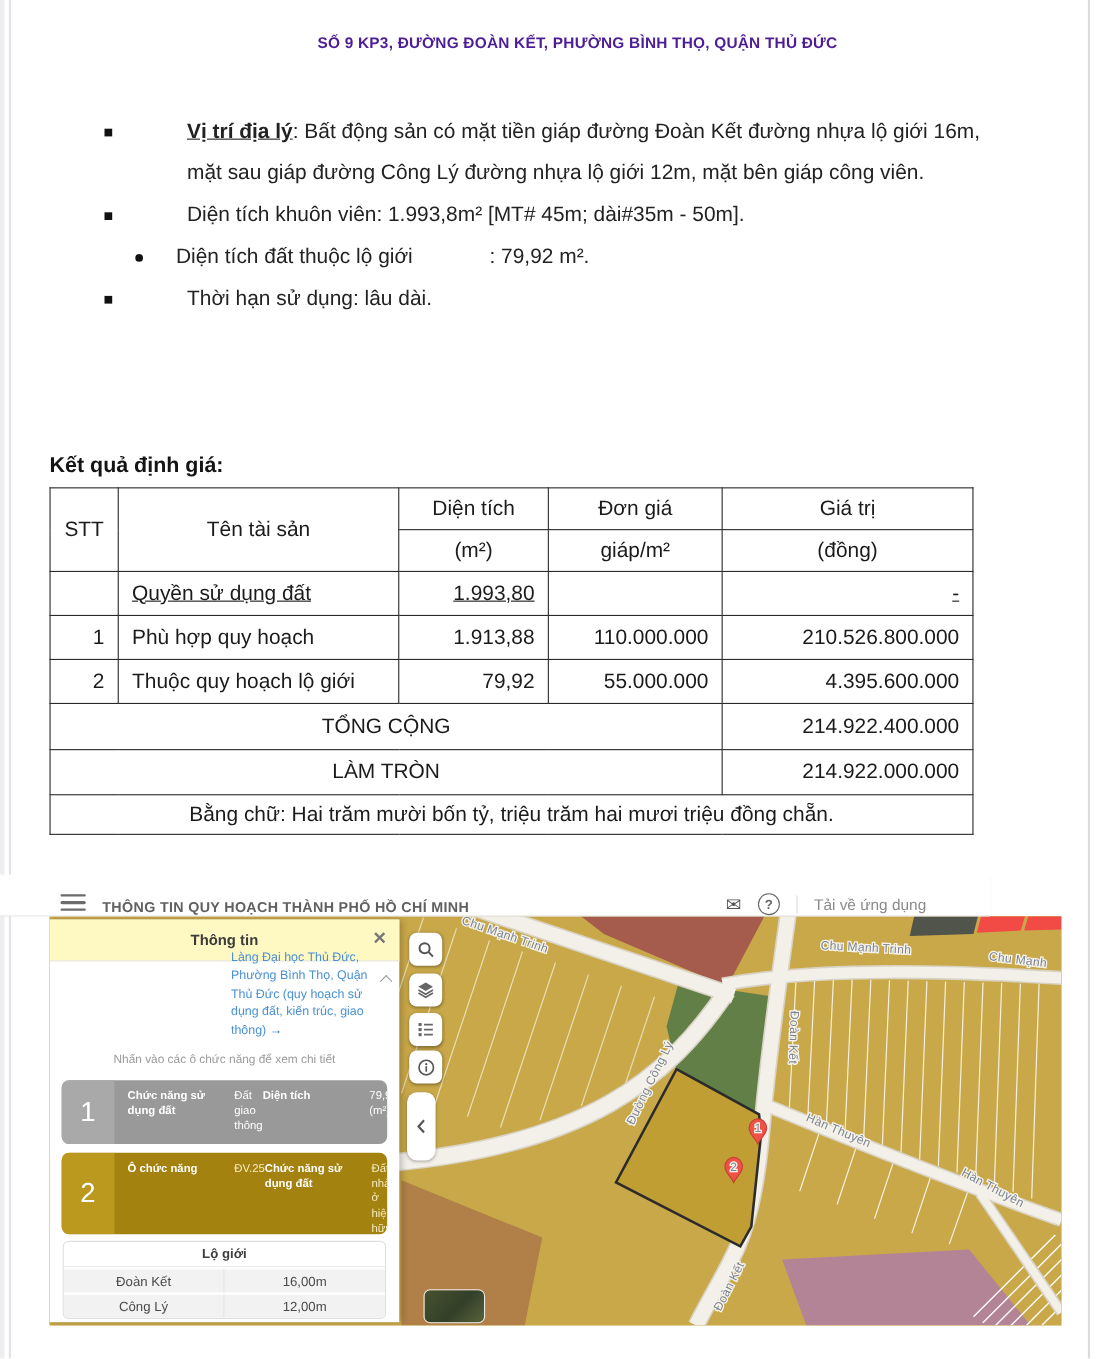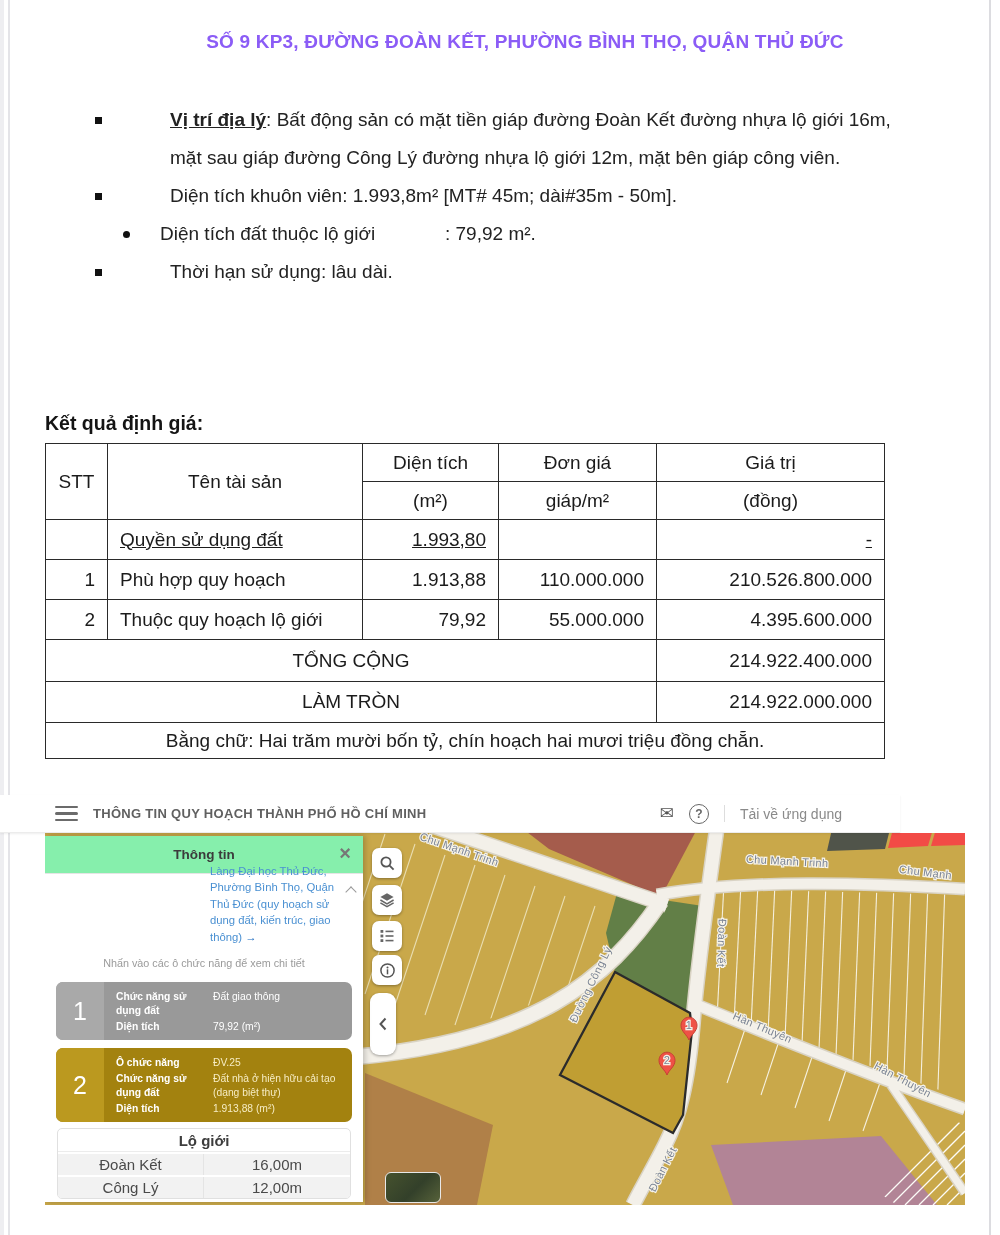--- a/index.html
+++ b/index.html
@@ -21,7 +21,7 @@
   
   .doc-title {
     left:65px; top:31px; width:920px;
-    text-align:center; font-size:19px; font-weight:700; color:#8b5cf6;
+    text-align:center; font-size:14px; font-weight:700; color:#4c1d95;
     letter-spacing:.2px;
   }
   .doc-body { left:95px; top:101px; width:815px; font-size:19px; color:#222; }

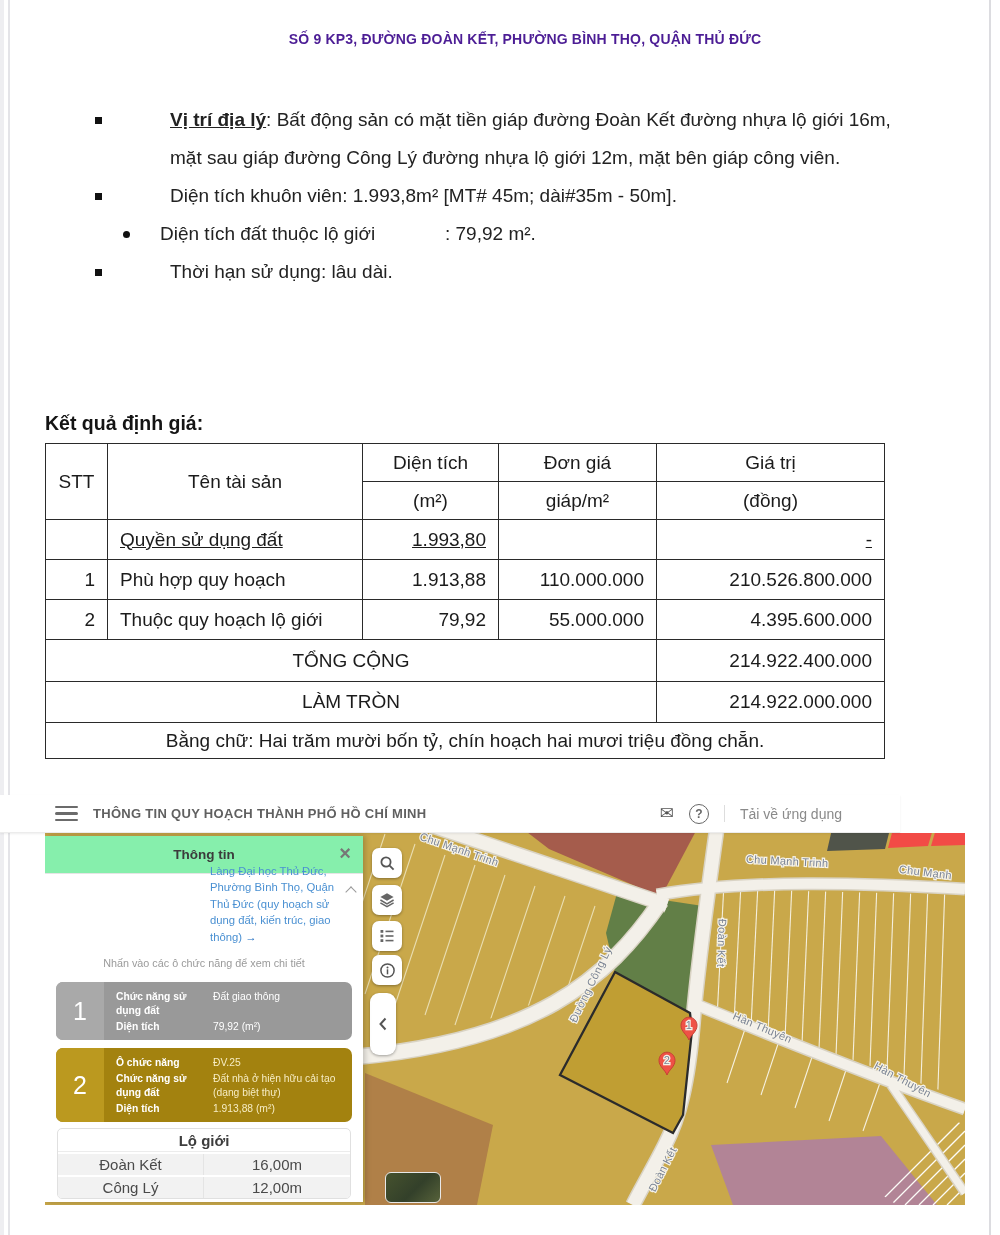--- a/index.html
+++ b/index.html
@@ -206,7 +206,7 @@
     <td class="ta-r">214.922.000.000</td>
   </tr>
   <tr style="height:36px;">
-    <td colspan="5" class="ta-c">Bằng chữ: Hai trăm mười bốn tỷ, chín hoạch hai mươi triệu đồng chẵn.</td>
+    <td colspan="5" class="ta-c">Bằng chữ: Hai trăm mười bốn tỷ, triệu trăm hai mươi triệu đồng chẵn.</td>
   </tr>
 </tbody>
   </table>

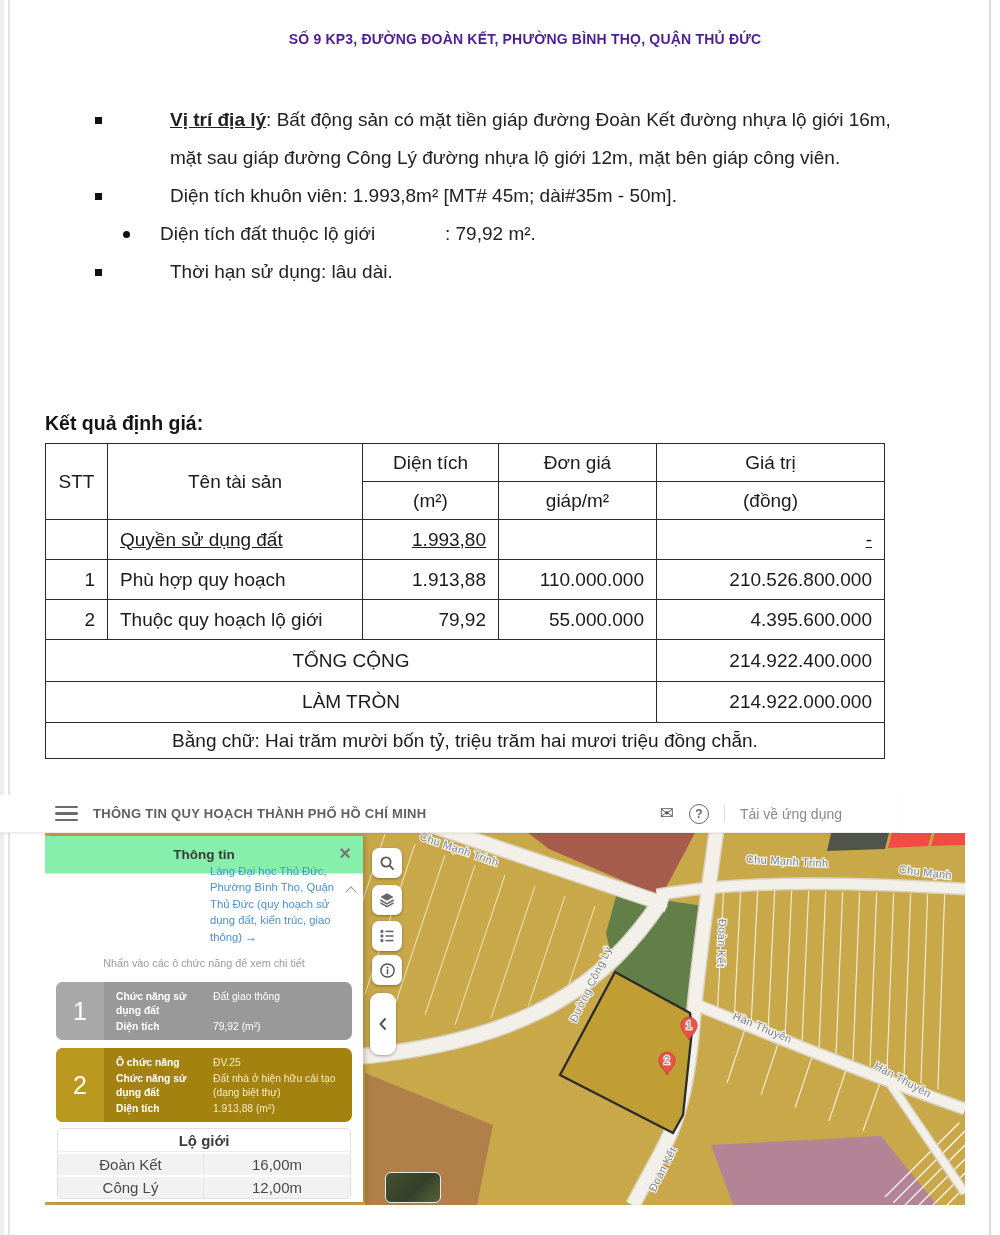--- a/index.html
+++ b/index.html
@@ -58,7 +58,7 @@
   .app-header {
     left:0; top:795px; width:900px; height:38px; background:#fff;
     border-bottom:1px solid #ececec; box-shadow:0 1px 2px rgba(0,0,0,.07);
-    display:flex; align-items:center; z-index:6;
+    display:flex; align-items:flex-end; z-index:6;
   }
   .burger { margin-left:55px; width:23px; flex:none; cursor:pointer; }
   .burger div { height:2.4px; background:#6b6b6b; border-radius:2px; margin:4px 0; }

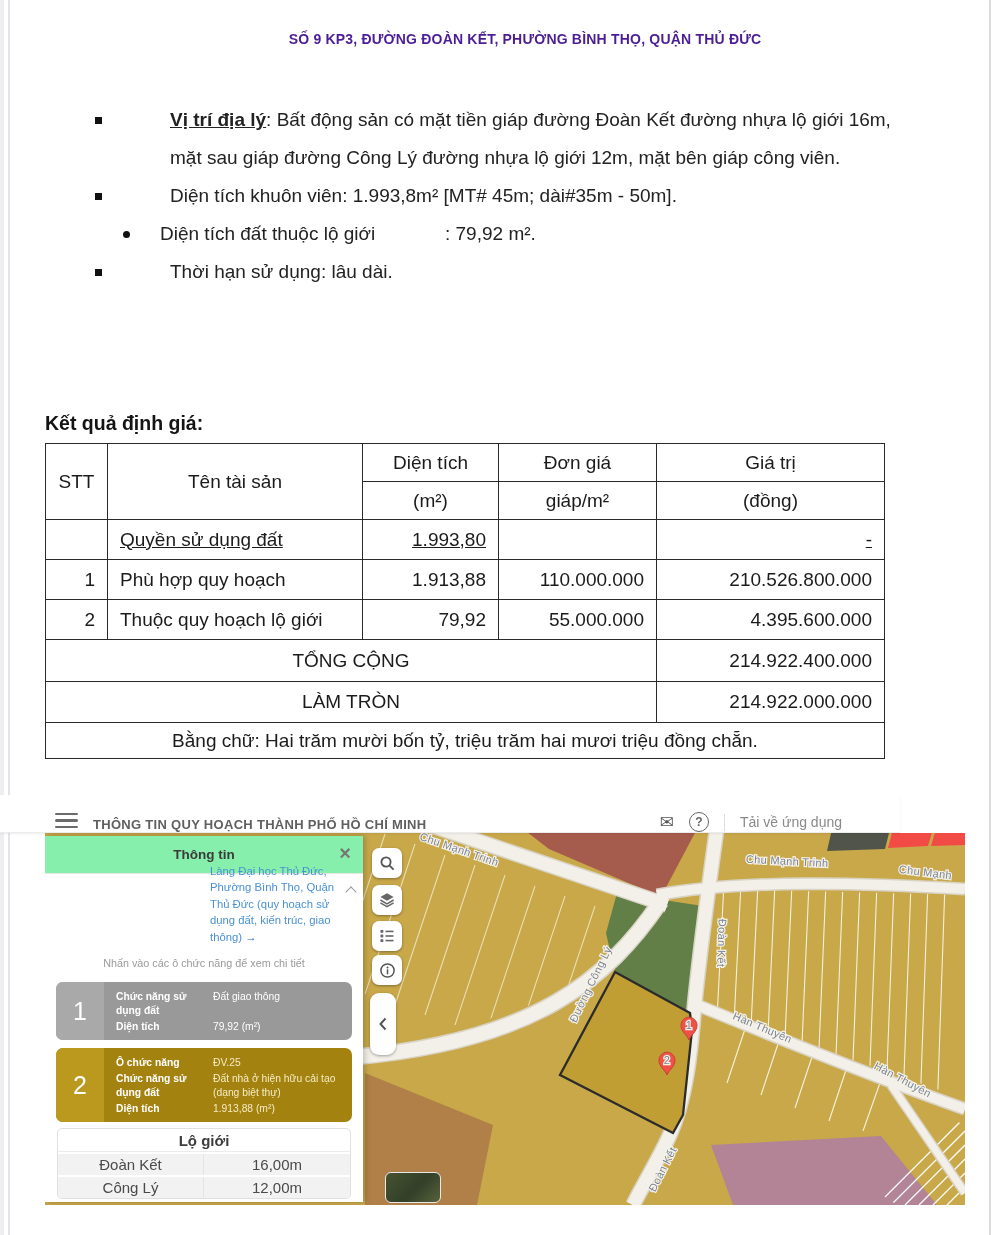--- a/index.html
+++ b/index.html
@@ -87,7 +87,7 @@
   
   .panel { position:absolute; left:0; top:3px; width:318px; height:366px; background:#fff;
            box-shadow:2px 0 6px rgba(0,0,0,.22); z-index:5; }
-  .panel-header { height:38px; background:#86efac; border-bottom:1px solid #e5e5e5;
+  .panel-header { height:38px; background:#fef9c3; border-bottom:1px solid #e5e5e5;
            display:flex; align-items:center; justify-content:center;
            font-size:13.5px; font-weight:700; color:#3b3b3b; position:relative; }
   .panel-close { position:absolute; right:12px; top:6px; font-size:20px; color:#777; cursor:pointer; }

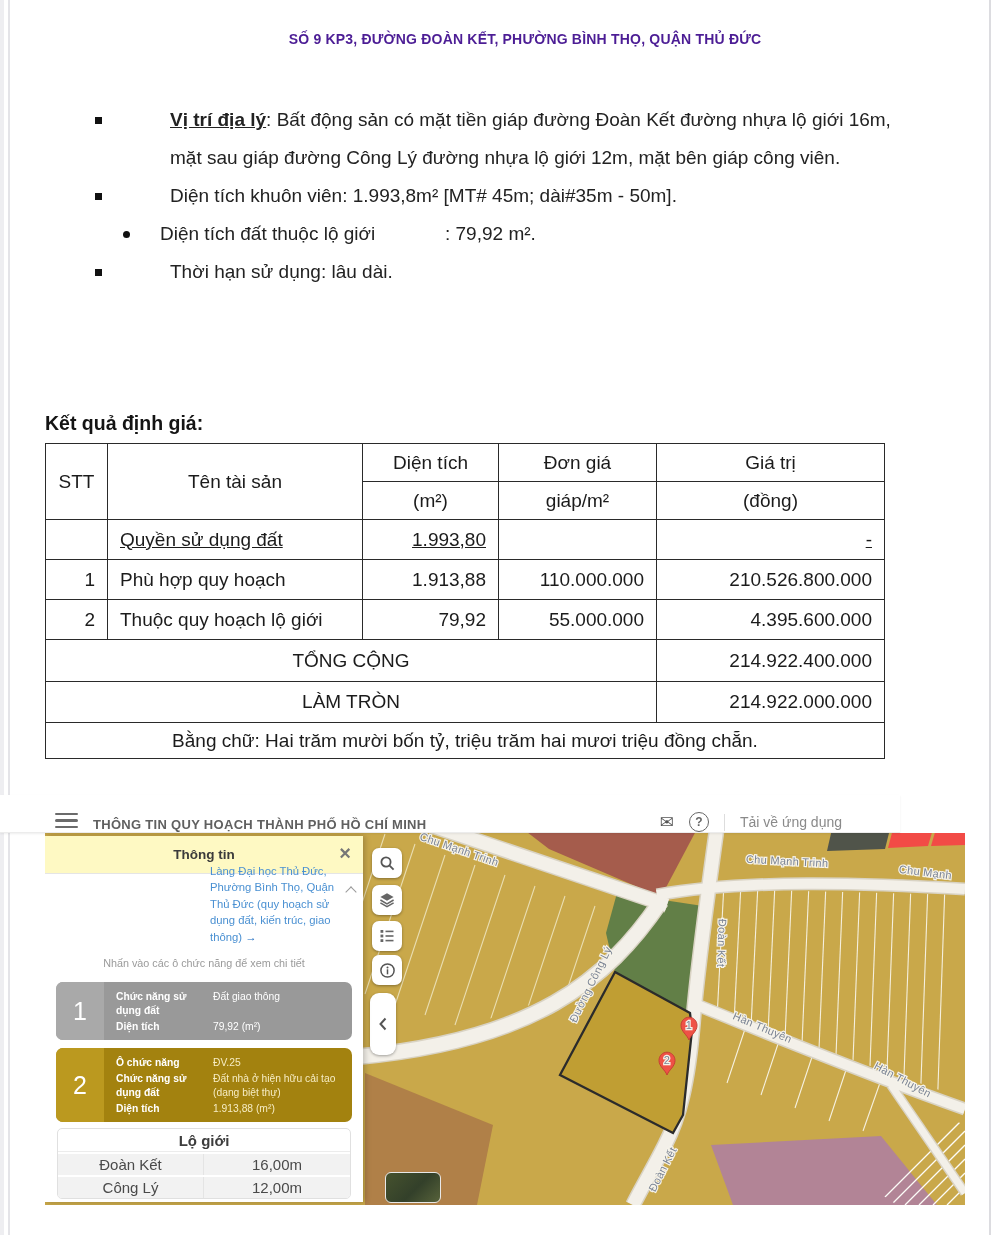--- a/index.html
+++ b/index.html
@@ -106,7 +106,7 @@
   .card-2 .num { background:#bb991f; }
   .num { width:48px; display:flex; align-items:center; justify-content:center;
          font-size:25px; color:#fff; flex:none; }
-  .card-body { flex:1; padding:7px 16px 5px 12px; display:flex; flex-direction:column; justify-content:center; }
+  .card-body { flex:1; padding:7px 16px 5px 12px; display:flex; flex-direction:row; justify-content:center; }
   .crow { display:flex; font-size:10.3px; line-height:13.6px; margin:1.2px 0; }
   .crow .cl { width:97px; font-weight:700; flex:none; padding-right:6px; }
   .crow .cv { flex:1; }

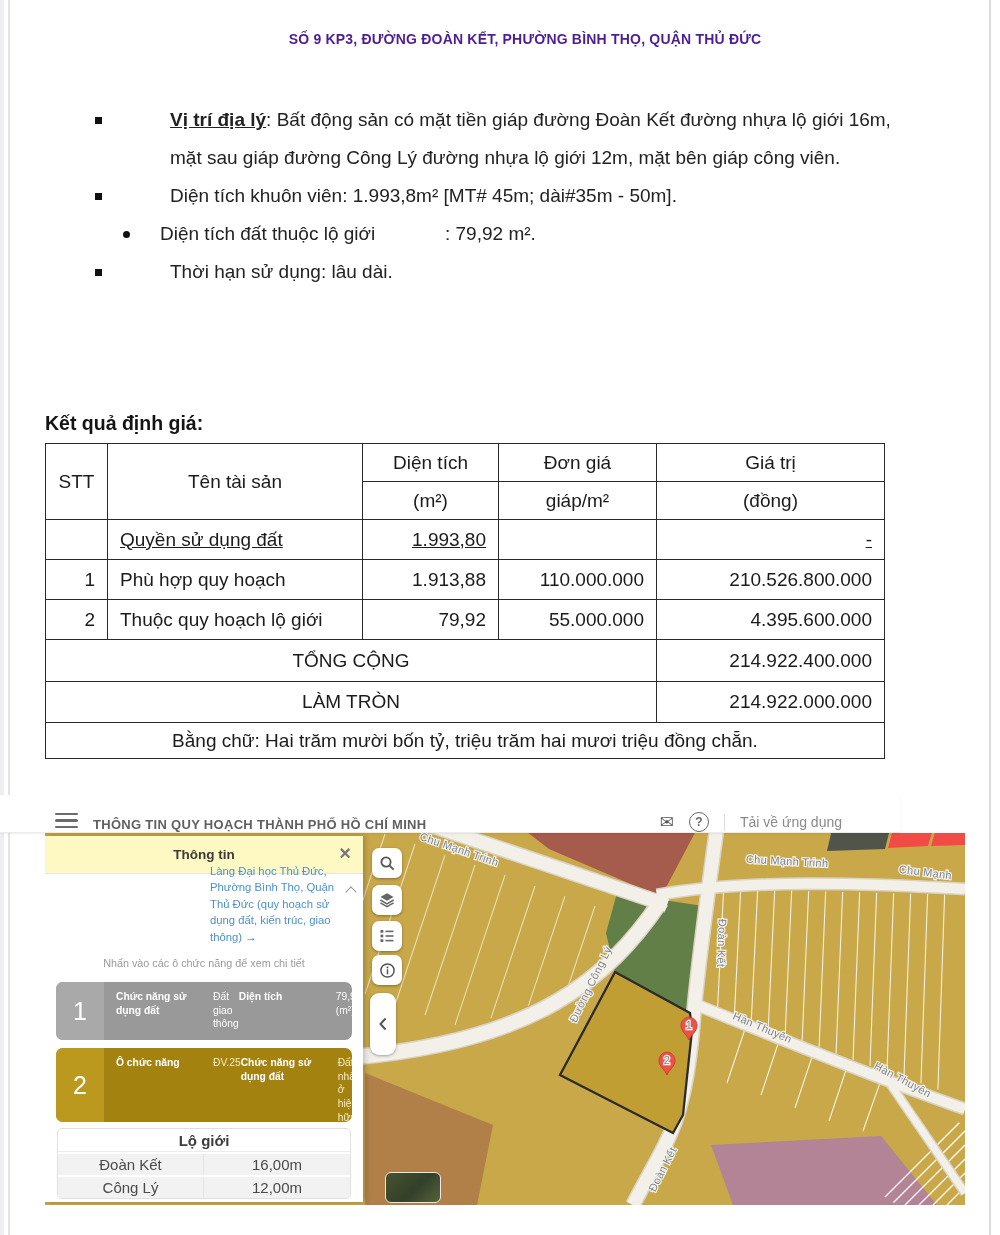--- a/index.html
+++ b/index.html
@@ -113,7 +113,7 @@
   .card-2 .cv { color:#f6ecc3; }
 
   .lg-table { position:absolute; left:12px; top:292px; width:294px; background:#fff;
-           border:1px solid #e0e0e0; border-radius:5px; overflow:hidden; font-size:15px; color:#4a4a4a; }
+           border:1px solid #e0e0e0; border-radius:5px; overflow:hidden; font-size:12px; color:#4a4a4a; }
   .lg-head { height:23px; line-height:23px; text-align:center; font-weight:700; color:#3d3d3d;
            border-bottom:1px solid #ececec; }
   .lg-row { display:flex; height:23px; line-height:22px; background:#f2f2f2; border-top:2px solid #fff; }

